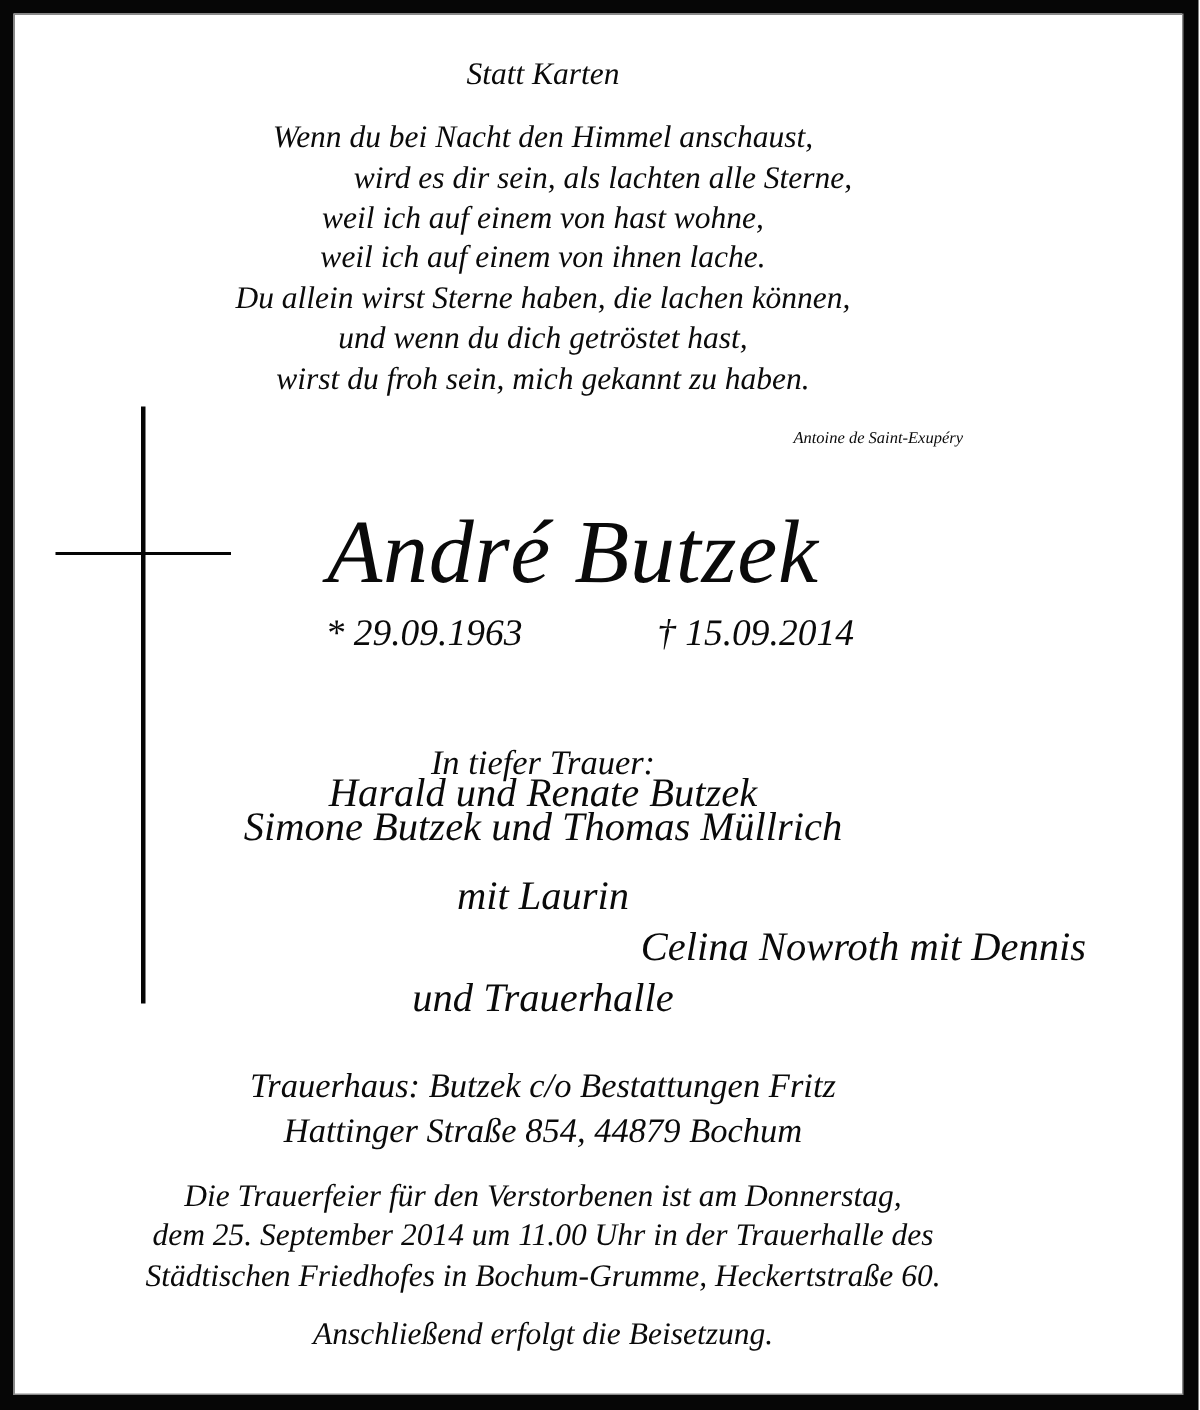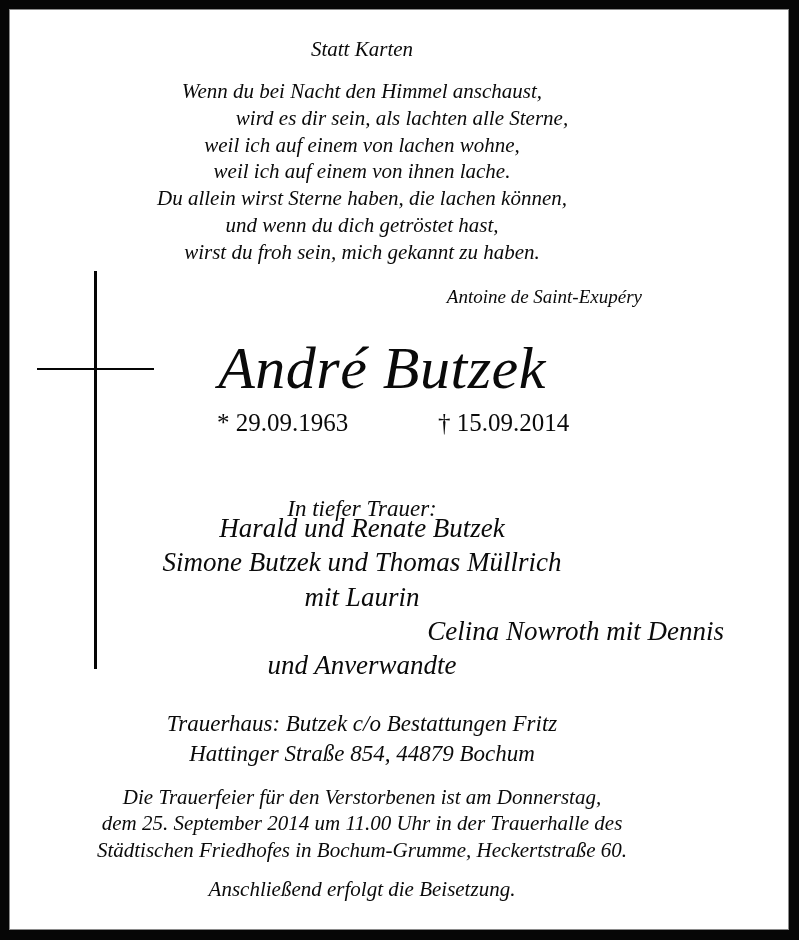--- a/index.html
+++ b/index.html
@@ -112,7 +112,7 @@
 <div>
   <div class="line poem" style="top:81px;">Wenn du bei Nacht den Himmel anschaust,</div>
   <div class="line poem" style="top:108px;padding-left:40px;">wird es dir sein, als lachten alle Sterne,</div>
-  <div class="line poem" style="top:135px;">weil ich auf einem von lachen wohne,</div>
+  <div class="line poem" style="top:135px;">weil ich auf einem von hast wohne,</div>
   <div class="line poem" style="top:161px;">weil ich auf einem von ihnen lache.</div>
   <div class="line poem" style="top:188px;">Du allein wirst Sterne haben, die lachen können,</div>
   <div class="line poem" style="top:215px;">und wenn du dich getröstet hast,</div>

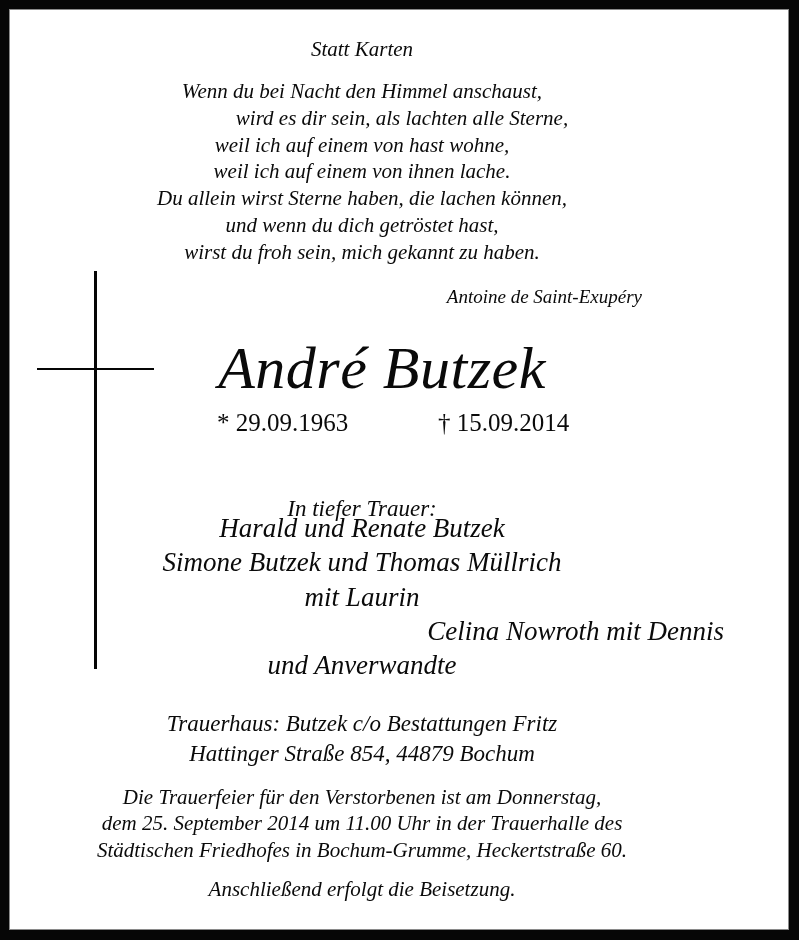--- a/index.html
+++ b/index.html
@@ -56,7 +56,7 @@
     .attribution {
       position: absolute;
       right: 158px;
-      font-size: 19px;
+      font-size: 11px;
       font-style: italic;
       white-space: nowrap;
       line-height: 1;

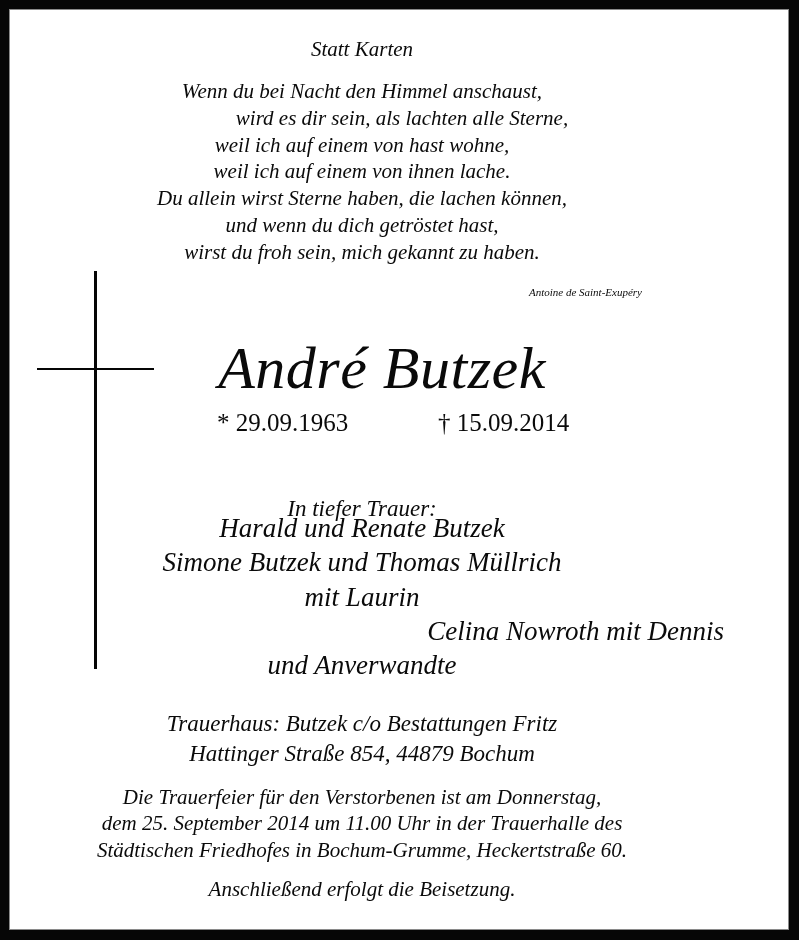--- a/index.html
+++ b/index.html
@@ -69,6 +69,7 @@
     .date {
       position: absolute;
       font-size: 25px;
+      font-style: italic;
       white-space: nowrap;
       line-height: 1;
     }

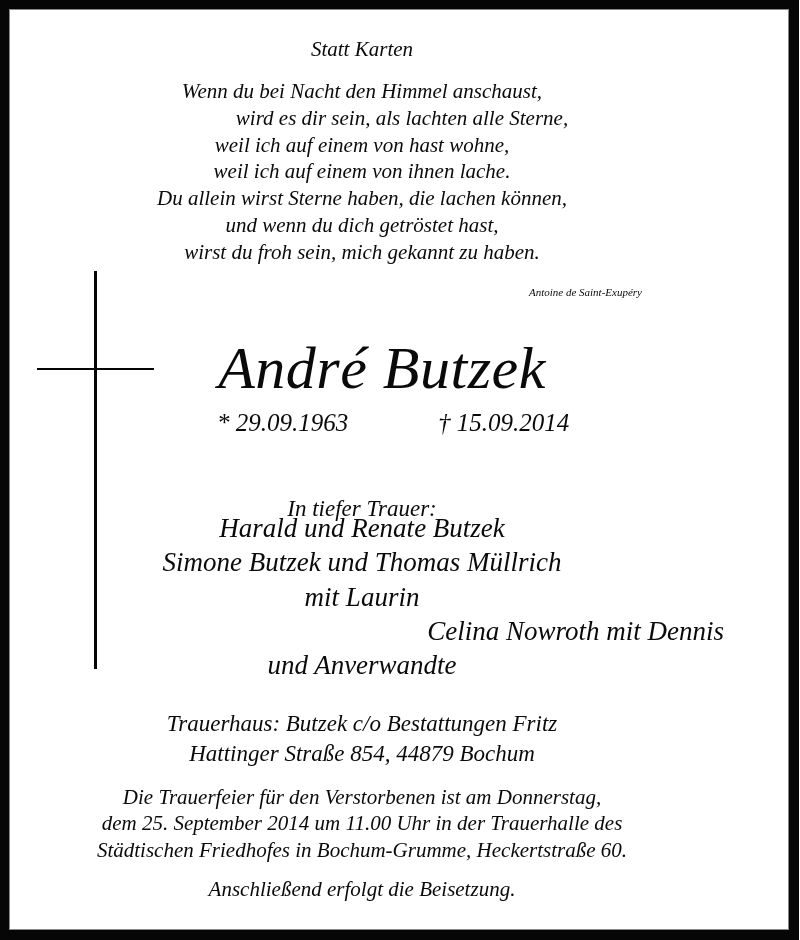--- a/index.html
+++ b/index.html
@@ -133,7 +133,7 @@
 <div class="line mourn-label" style="top:497px;">In tiefer Trauer:</div>
 <div>
   <div class="line mourner" style="top:515px;">Harald und Renate Butzek</div>
-  <div class="line mourner" style="top:549px;font-style:italic;">Simone Butzek und Thomas Müllrich</div>
+  <div class="line mourner" style="top:538px;font-style:italic;">Simone Butzek und Thomas Müllrich</div>
   <div class="line mourner" style="top:584px;">mit Laurin</div>
   <div class="line mourner" style="top:618px;text-align:right;">Celina Nowroth mit Dennis</div>
   <div class="line mourner" style="top:652px;">und Anverwandte</div>

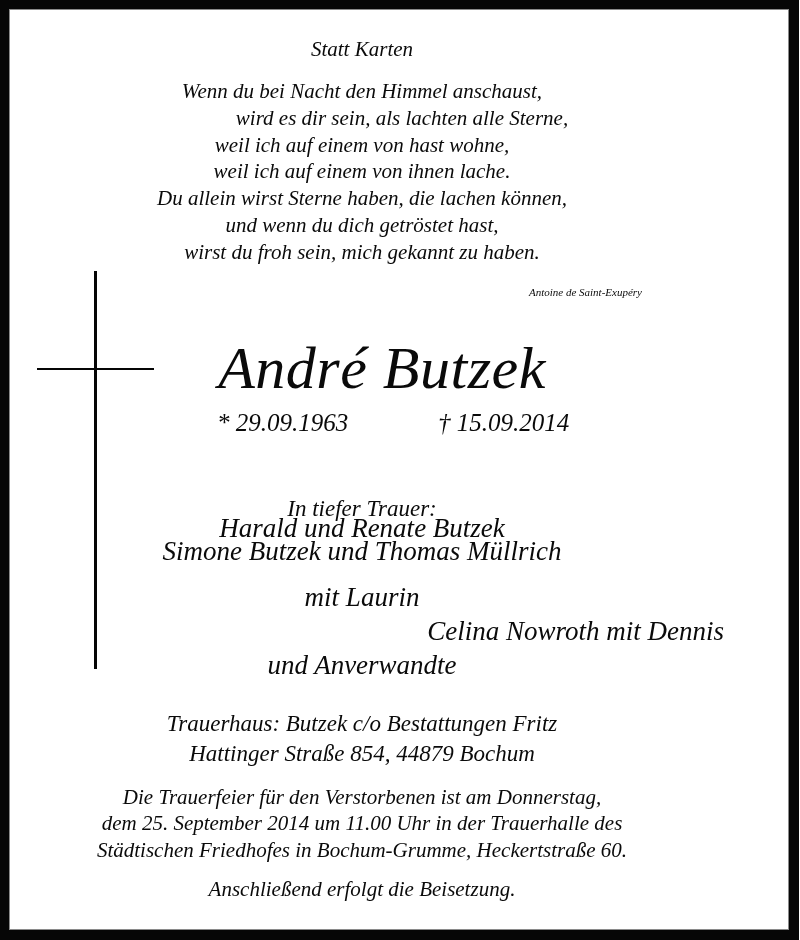--- a/index.html
+++ b/index.html
@@ -136,7 +136,7 @@
   <div class="line mourner" style="top:538px;font-style:italic;">Simone Butzek und Thomas Müllrich</div>
   <div class="line mourner" style="top:584px;">mit Laurin</div>
   <div class="line mourner" style="top:618px;text-align:right;">Celina Nowroth mit Dennis</div>
-  <div class="line mourner" style="top:652px;">und Anverwandte</div>
+  <div class="line mourner" style="top:652px;">und Trauerhalle</div>
 </div>
 
 <div>

